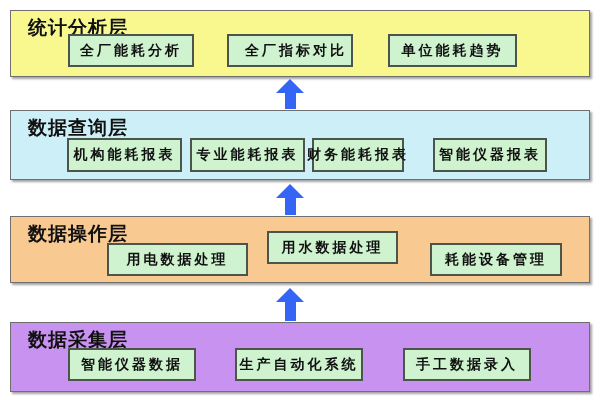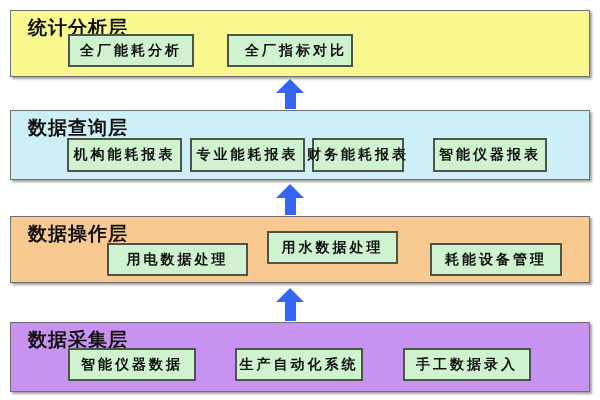--- a/index.html
+++ b/index.html
@@ -87,6 +87,9 @@
     <div class="module-box l1b2" style="background-color: rgb(207, 242, 207); padding-left: 12px;">
       <span>全厂指标对比</span>
     </div>
+    <div class="module-box l1b3" style="background-color: rgb(207, 242, 207);">
+      <span>单位能耗趋势</span>
+    </div>
   </div>
 
   <div class="arrow arrow-1">

